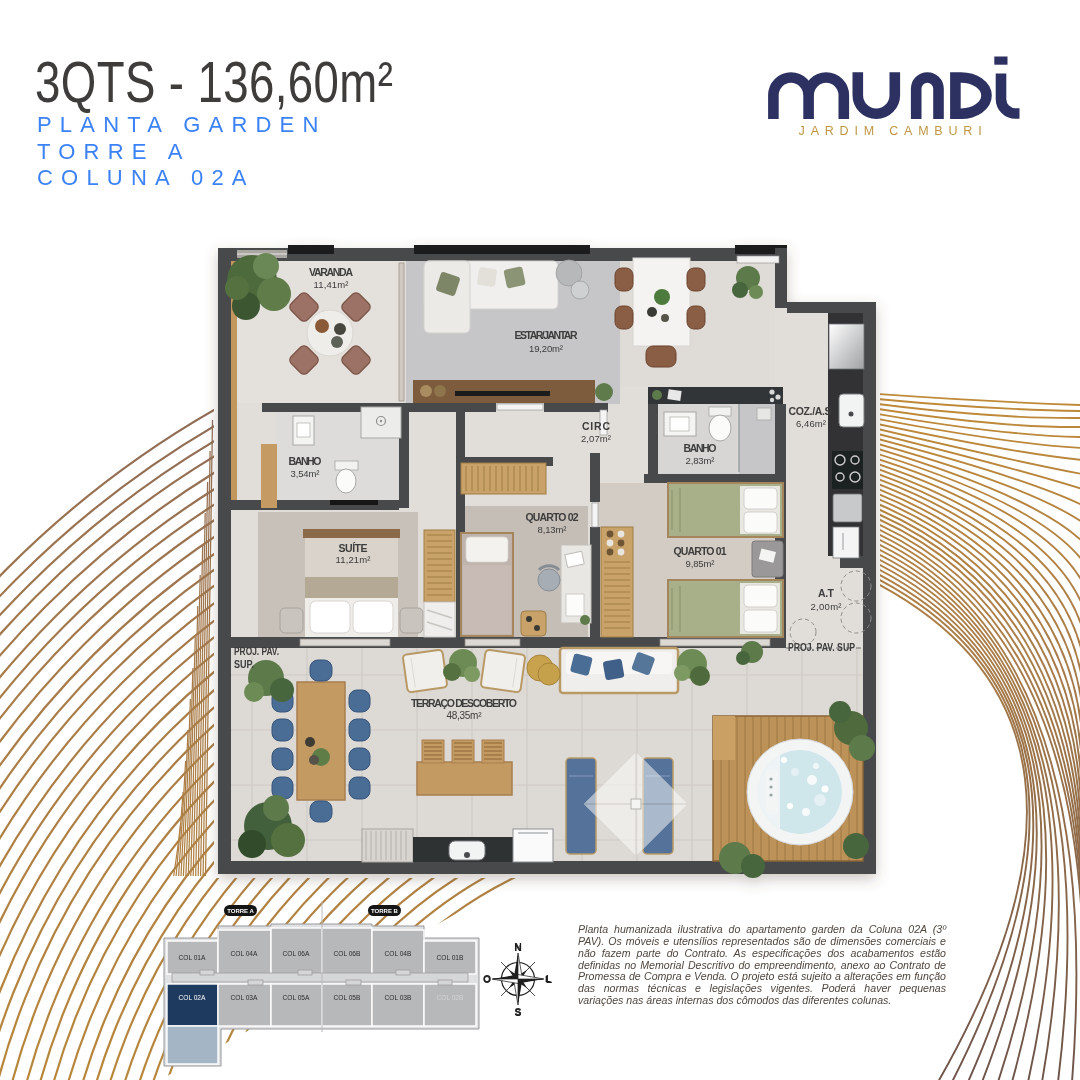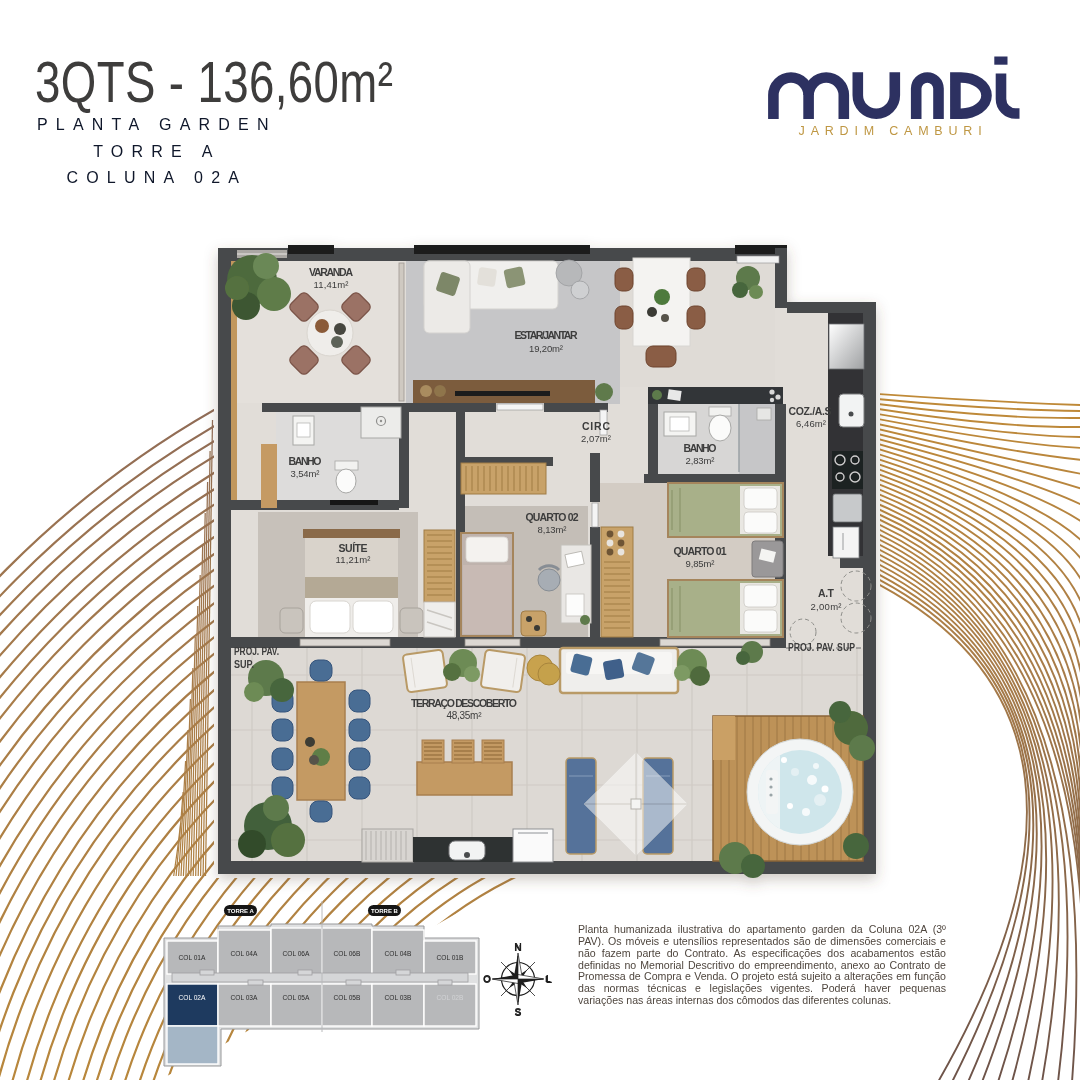--- a/index.html
+++ b/index.html
@@ -6,7 +6,7 @@
   body{font-family:"Liberation Sans", sans-serif;position:relative;}
   .abs{position:absolute;}
   #title{left:35px;top:49px;font-size:57px;color:#3e3d3c;font-weight:400;letter-spacing:0.5px;transform:scaleX(0.80);transform-origin:left top;}
-  #subtitle{left:37px;top:112px;font-size:16px;color:#0f172a;letter-spacing:8.2px;line-height:26.6px;font-weight:400;text-align:center;}
+  #subtitle{left:37px;top:112px;font-size:22px;color:#3b82f6;letter-spacing:8.2px;line-height:26.6px;font-weight:400;}
   #disclaimer{left:578px;top:924px;width:368px;font-size:10.6px;color:#4f463e;text-align:justify;line-height:11.85px;}
 </style>
 </head>

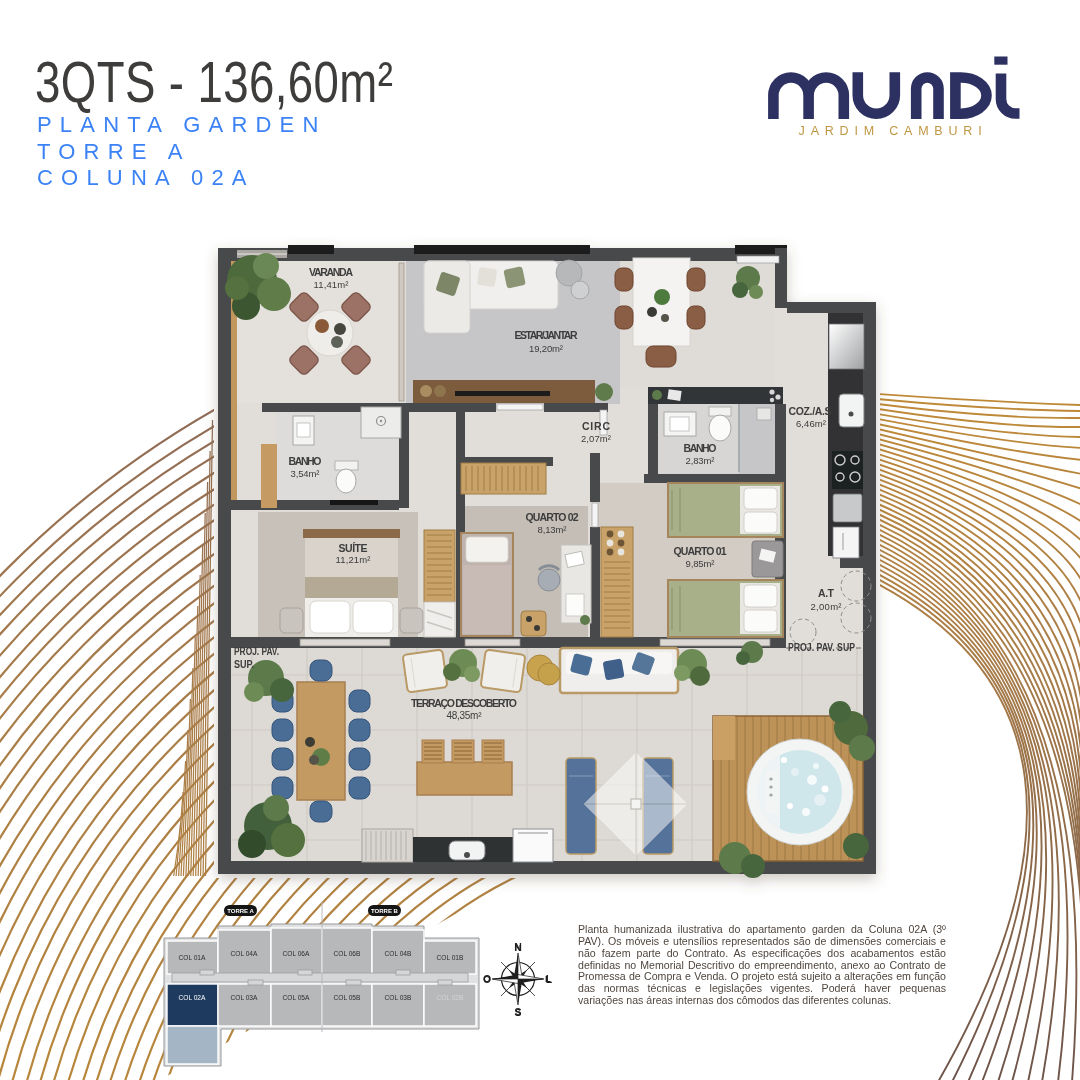--- a/index.html
+++ b/index.html
@@ -7,7 +7,7 @@
   .abs{position:absolute;}
   #title{left:35px;top:49px;font-size:57px;color:#3e3d3c;font-weight:400;letter-spacing:0.5px;transform:scaleX(0.80);transform-origin:left top;}
   #subtitle{left:37px;top:112px;font-size:22px;color:#3b82f6;letter-spacing:8.2px;line-height:26.6px;font-weight:400;}
-  #disclaimer{left:578px;top:924px;width:368px;font-size:10.6px;color:#4f463e;text-align:justify;line-height:11.85px;}
+  #disclaimer{left:578px;top:924px;width:368px;font-size:10.6px;font-style:italic;color:#4f463e;text-align:justify;line-height:11.85px;}
 </style>
 </head>
 <body>

